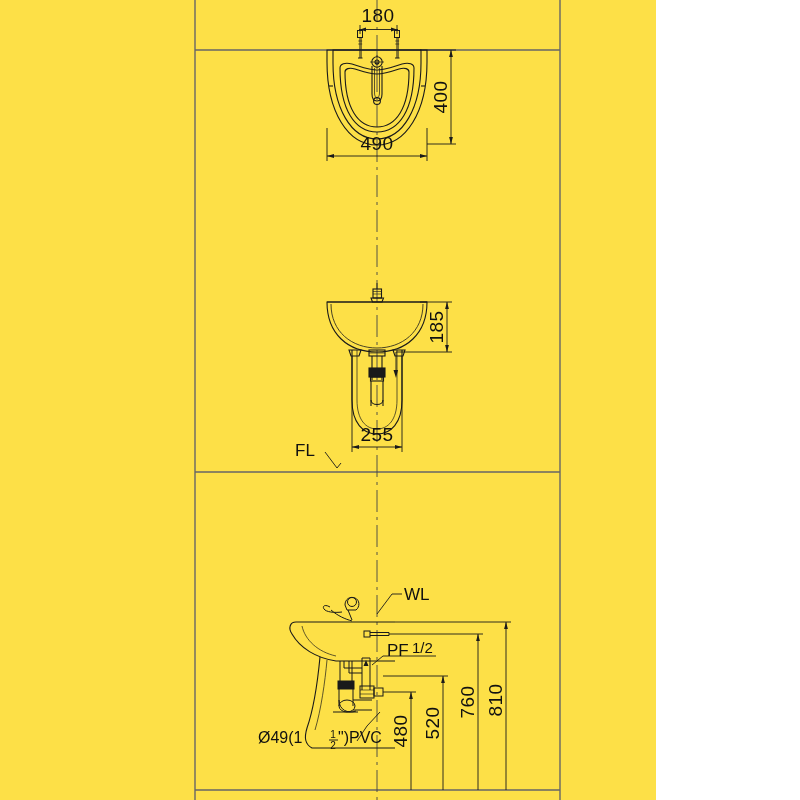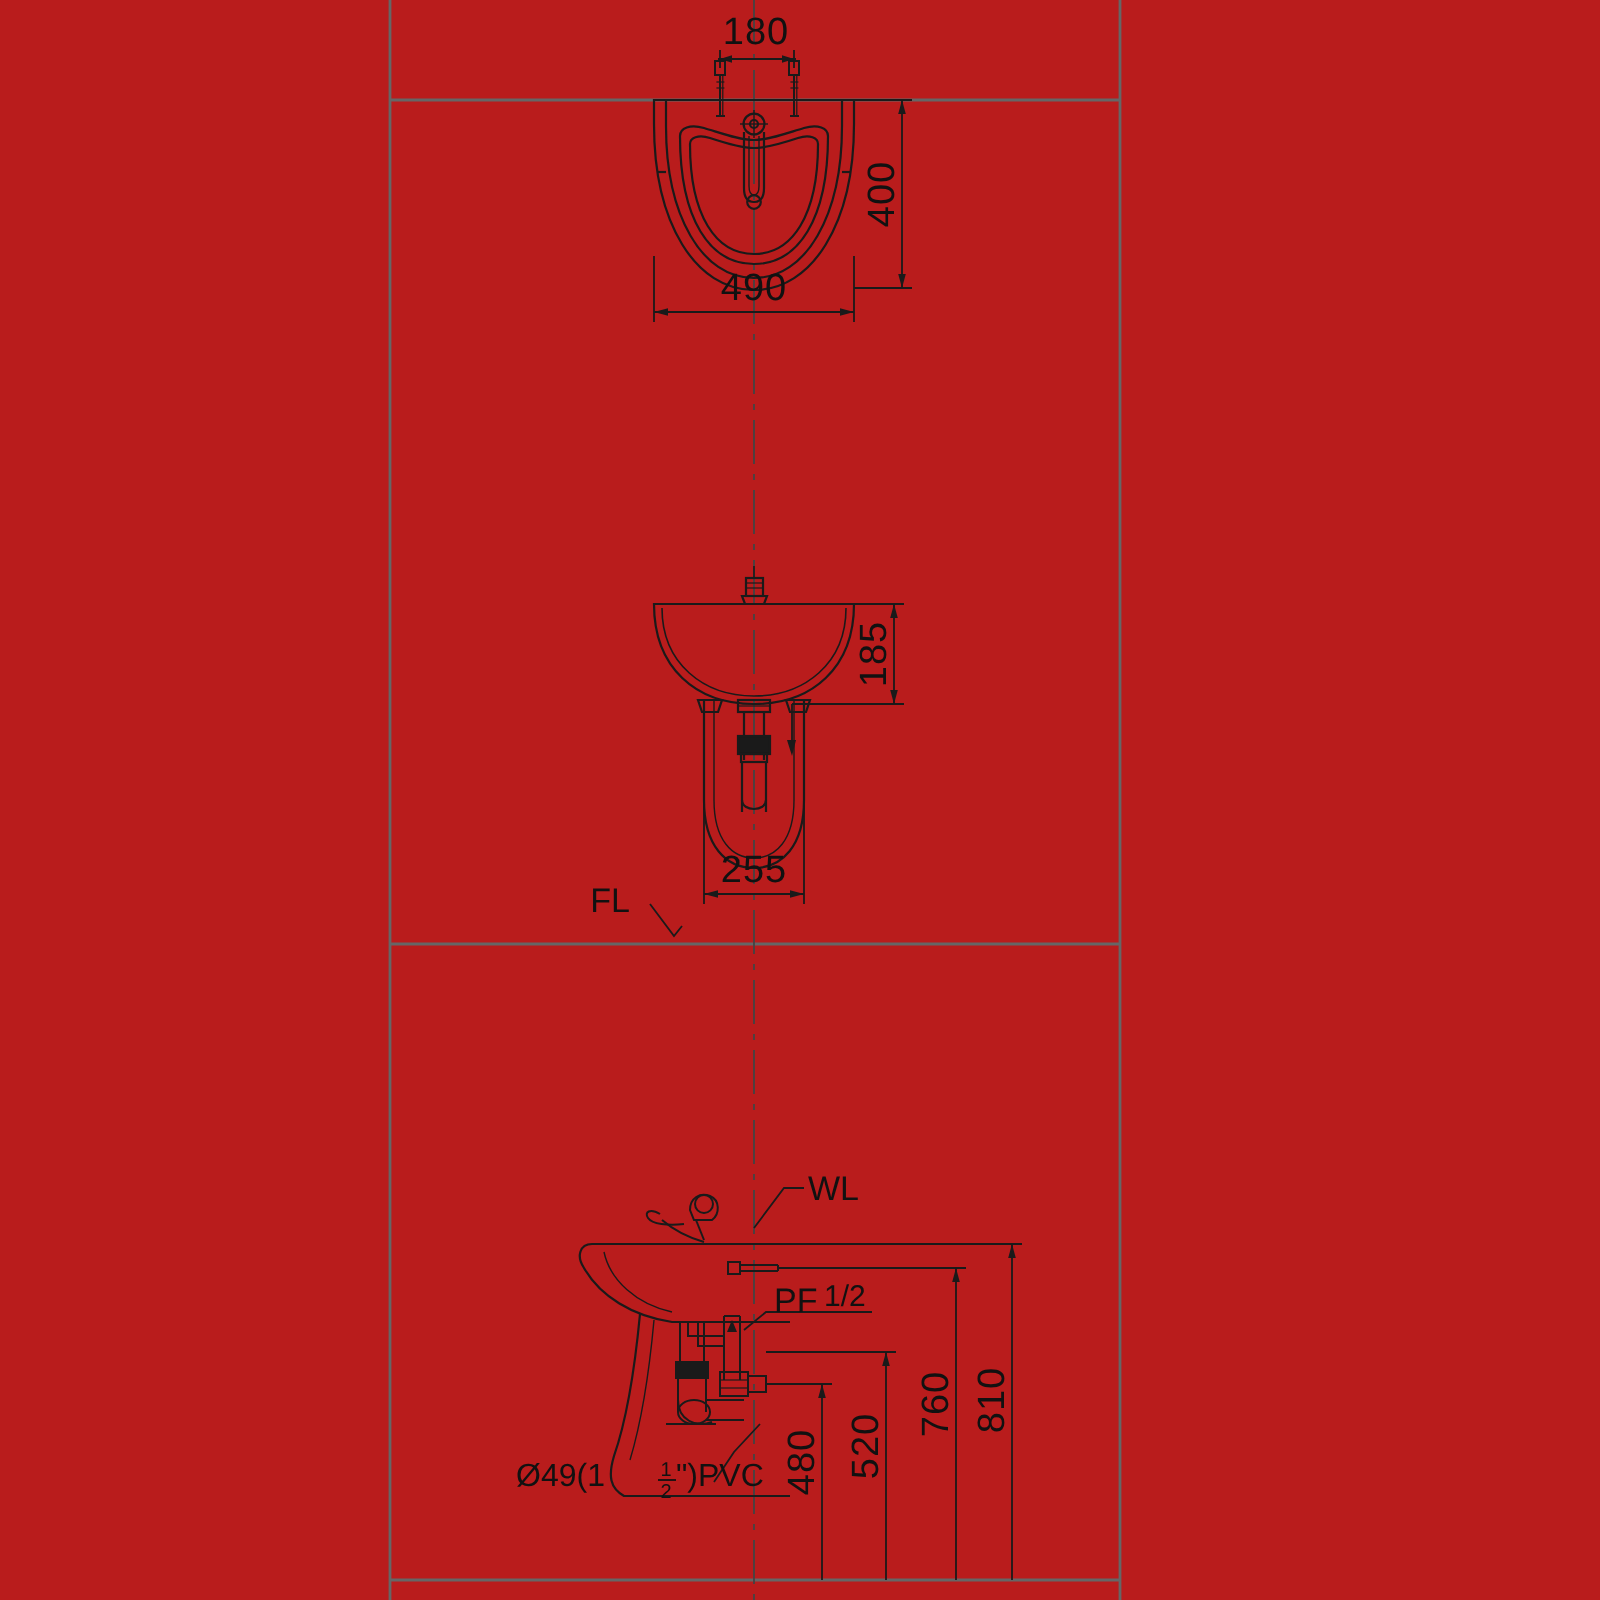--- a/index.html
+++ b/index.html
@@ -9,9 +9,9 @@
   }
   #sheet {
     position: relative;
-    width: 800px;
+    width: 656px;
     height: 800px;
-    background: #b91c1c;
+    background: #fde047;
     font-family: "Liberation Sans", sans-serif;
     overflow: hidden;
   }

